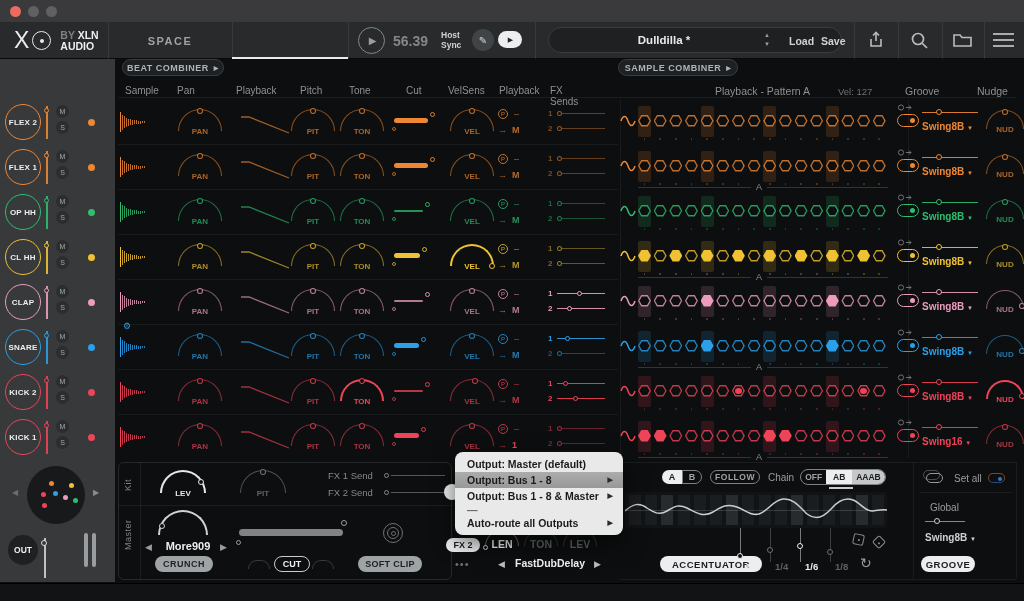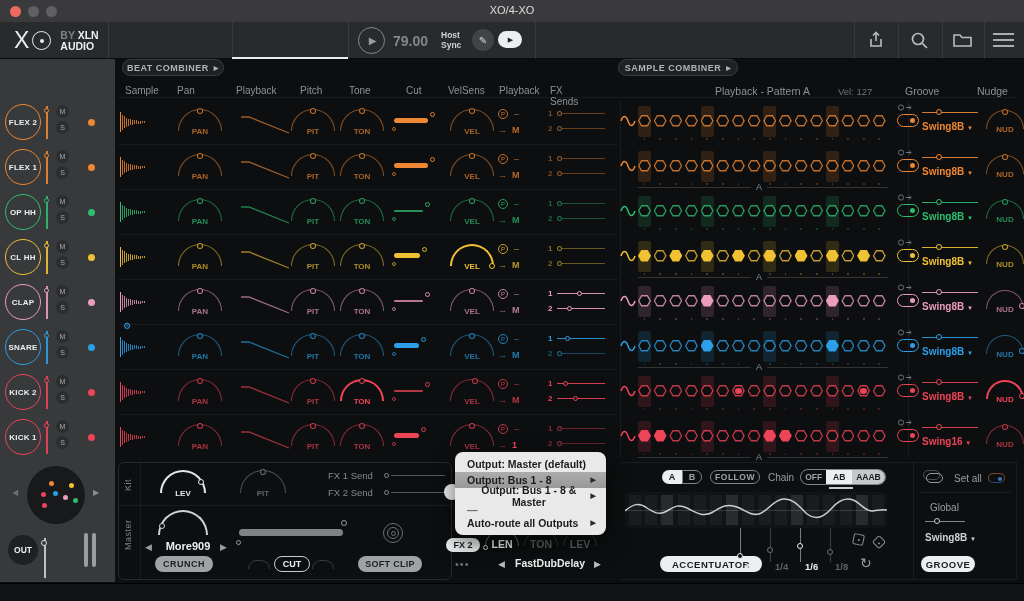--- a/index.html
+++ b/index.html
@@ -39,7 +39,6 @@
     <div class="abs tlight" style="left:10px;background:#EE6A5F;"></div>
     <div class="abs tlight" style="left:28px;background:#5E6063;"></div>
     <div class="abs tlight" style="left:46px;background:#5E6063;"></div>
-    <div class="abs wtitle">XO/4-XO</div>
   </div>
 
   <div class="abs appbar">

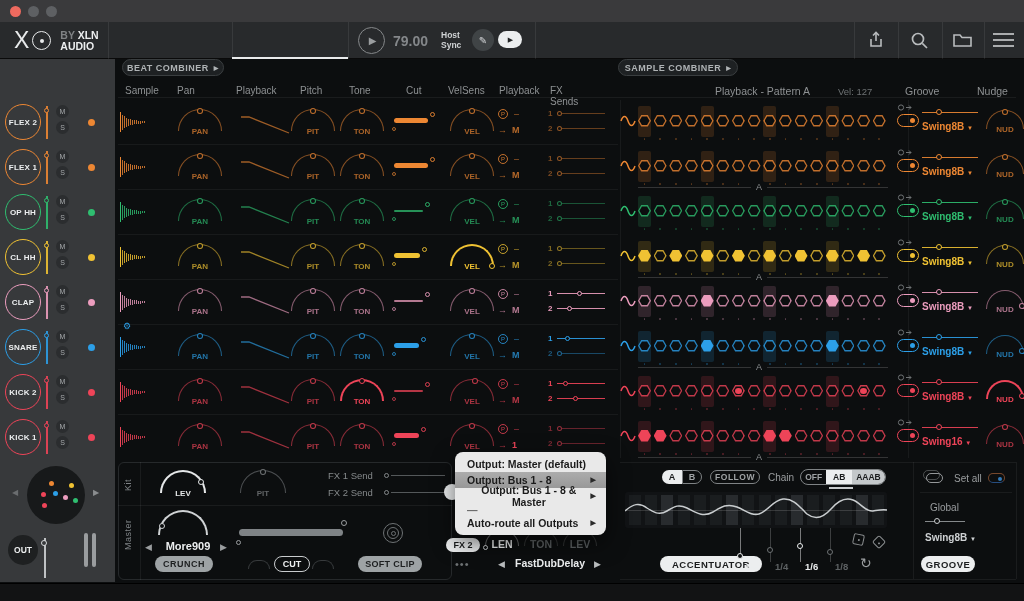--- a/index.html
+++ b/index.html
@@ -52,6 +52,7 @@
       </span>
     </div>
     <div class="abs vsep" style="left:108px;"></div>
+    <div class="abs tab" style="left:108px;width:124px;color:#9FA2A4;">SPACE</div>
     <div class="abs vsep" style="left:232px;"></div>
     <div class="abs" style="left:232px;top:35px;width:116px;height:2px;background:#E9EBEC;"></div>
     <div class="abs vsep" style="left:348px;"></div>

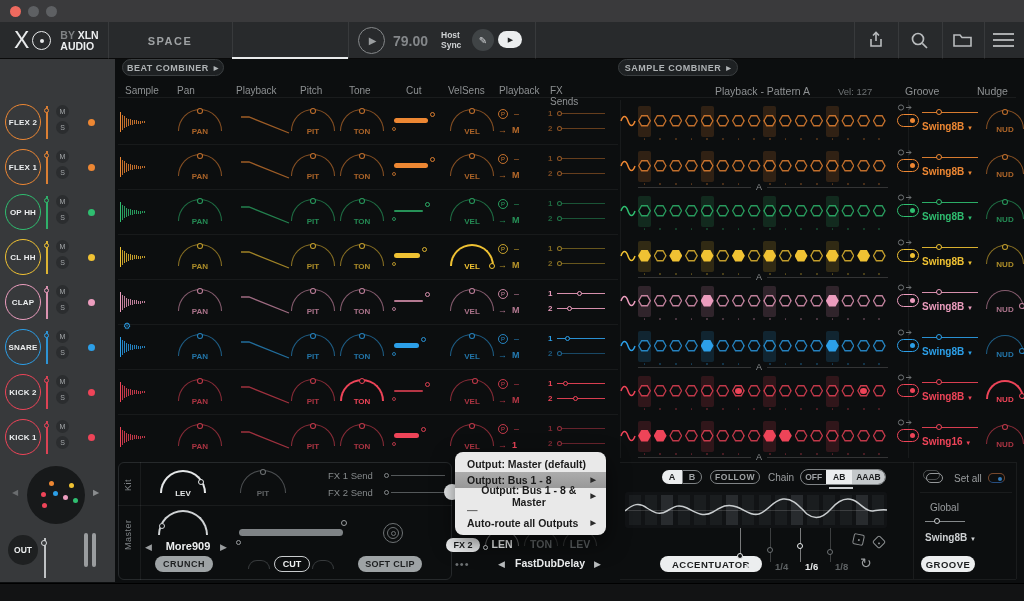--- a/index.html
+++ b/index.html
@@ -57,7 +57,7 @@
     <div class="abs" style="left:232px;top:35px;width:116px;height:2px;background:#E9EBEC;"></div>
     <div class="abs vsep" style="left:348px;"></div>
     <div class="abs" style="left:358px;top:5px;width:27px;height:27px;border:1.5px solid #85888A;border-radius:50%;display:flex;align-items:center;justify-content:center;color:#9A9D9F;font-size:10px;padding-left:2px;">▶</div>
-    <div class="abs" style="left:393px;top:11px;font-size:14px;font-weight:bold;color:#84878A;">79.00</div>
+    <div class="abs" style="left:393px;top:11px;font-size:14px;font-weight:bold;color:#84878A;">56.39</div>
     <div class="abs" style="left:441px;top:9px;font-size:8.5px;font-weight:bold;color:#CFD2D4;line-height:9.5px;">
       <span>Host</span><br><span>Sync</span>
     </div>

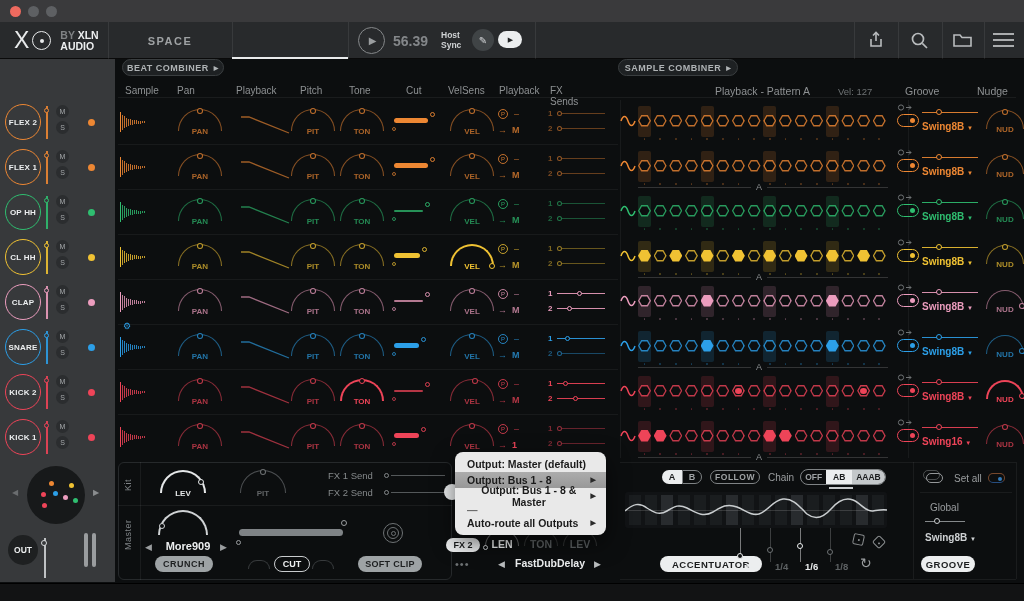--- a/index.html
+++ b/index.html
@@ -64,6 +64,12 @@
     <div class="abs" style="left:472px;top:7px;width:22px;height:22px;border-radius:50%;background:#404446;display:flex;align-items:center;justify-content:center;color:#D2D5D7;font-size:10px;">✎</div>
     <div class="abs" style="left:498px;top:9px;width:24px;height:17px;border-radius:9px;background:#ECEEEF;display:flex;align-items:center;justify-content:center;color:#1f2122;font-size:7px;padding-left:1px;">▶</div>
     <div class="abs vsep" style="left:535px;"></div>
+    <div class="abs" style="left:548px;top:5px;width:294px;height:26px;background:#1E2022;border:1px solid #3A3D3F;border-radius:13px;">
+      <div class="abs" style="left:0;top:6px;width:230px;text-align:center;font-size:11.5px;font-weight:bold;color:#E8EAEB;">Dulldilla *</div>
+      <div class="abs" style="left:215px;top:3px;font-size:6px;color:#9A9D9F;line-height:9px;text-align:center;">▲<br>▼</div>
+      <div class="abs" style="left:240px;top:7px;font-size:10.5px;font-weight:bold;color:#D0D3D5;">Load</div>
+      <div class="abs" style="left:272px;top:7px;font-size:10.5px;font-weight:bold;color:#D0D3D5;">Save</div>
+    </div>
     <div class="abs vsep" style="left:854px;"></div>
     <div class="abs" style="left:866px;top:8px;">
       <svg width="20" height="20" viewBox="0 0 20 20">

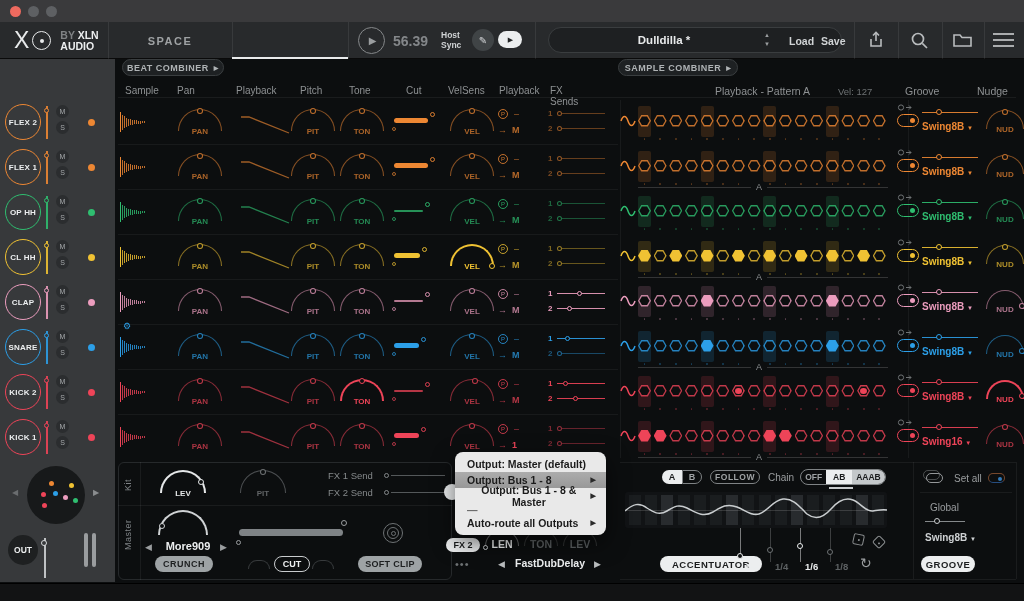--- a/index.html
+++ b/index.html
@@ -1559,7 +1559,7 @@
 
   <div class="abs" style="left:0;top:583px;width:1024px;height:18px;background:#121314;border-top:1px solid #000;"></div>
 
-  <div id="ctxmenu" class="abs menu" style="left:455px;top:452px;width:151px;text-align:center;">
+  <div id="ctxmenu" class="abs menu" style="left:455px;top:452px;width:168px;">
       <div class="menu-item">
         <span>Output: Master (default)</span>
       </div>

